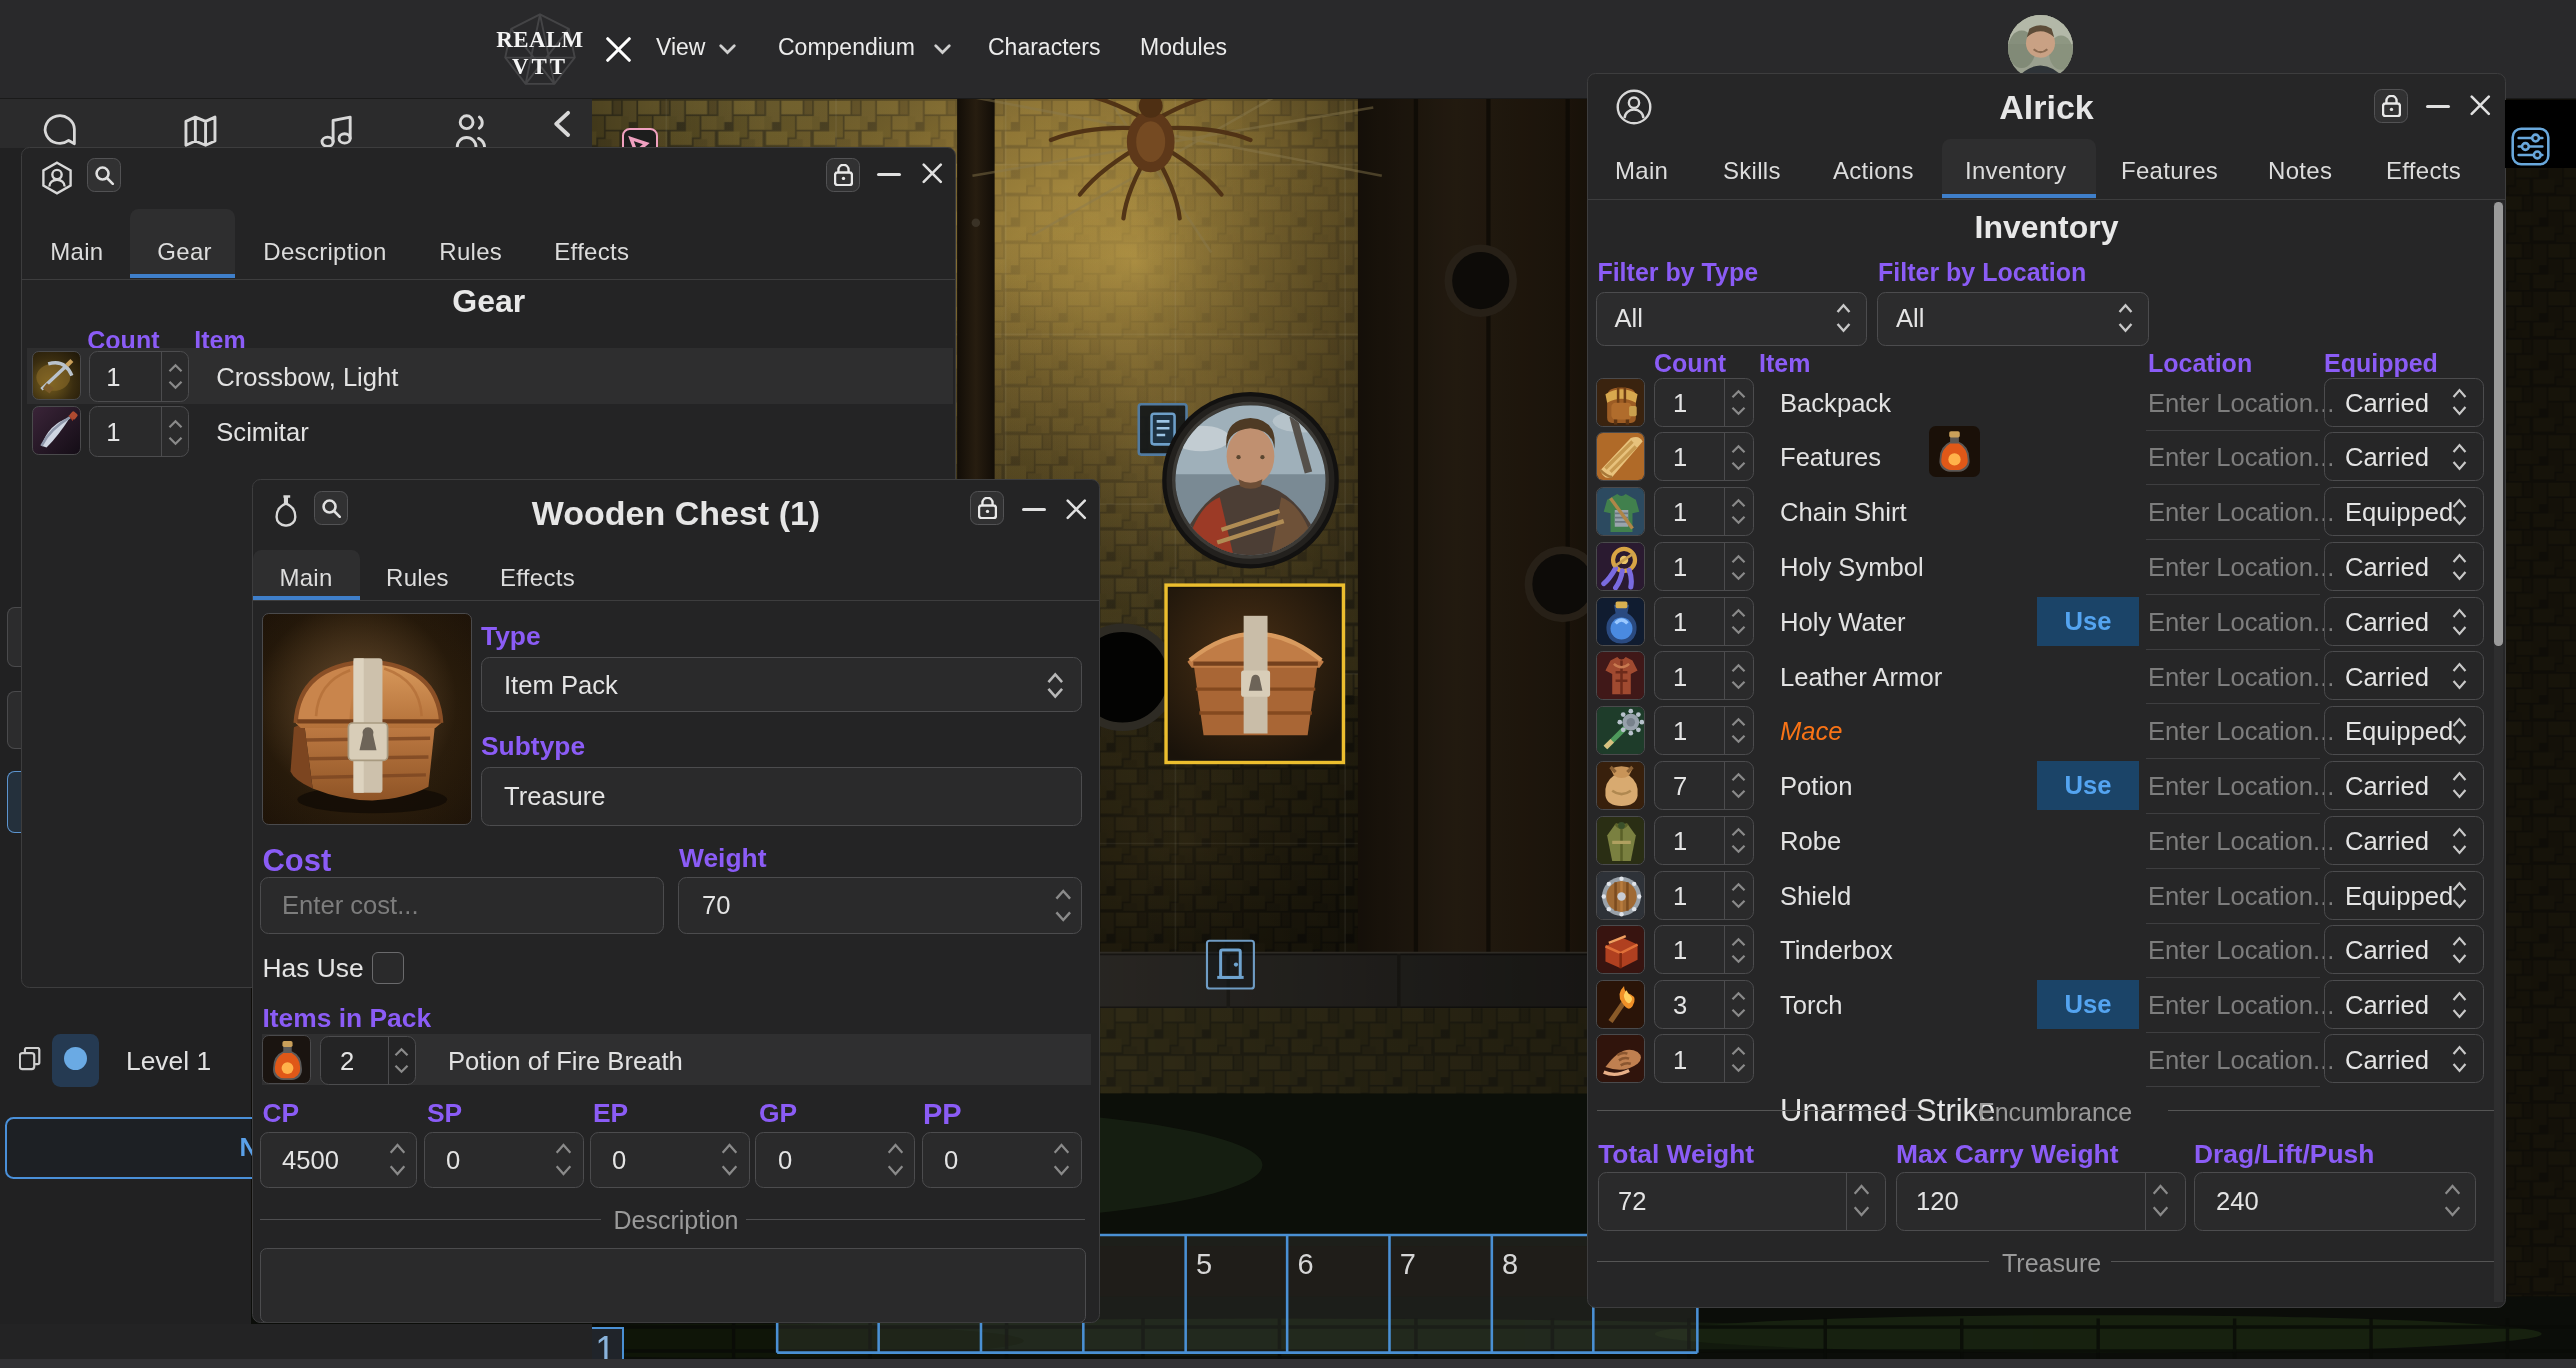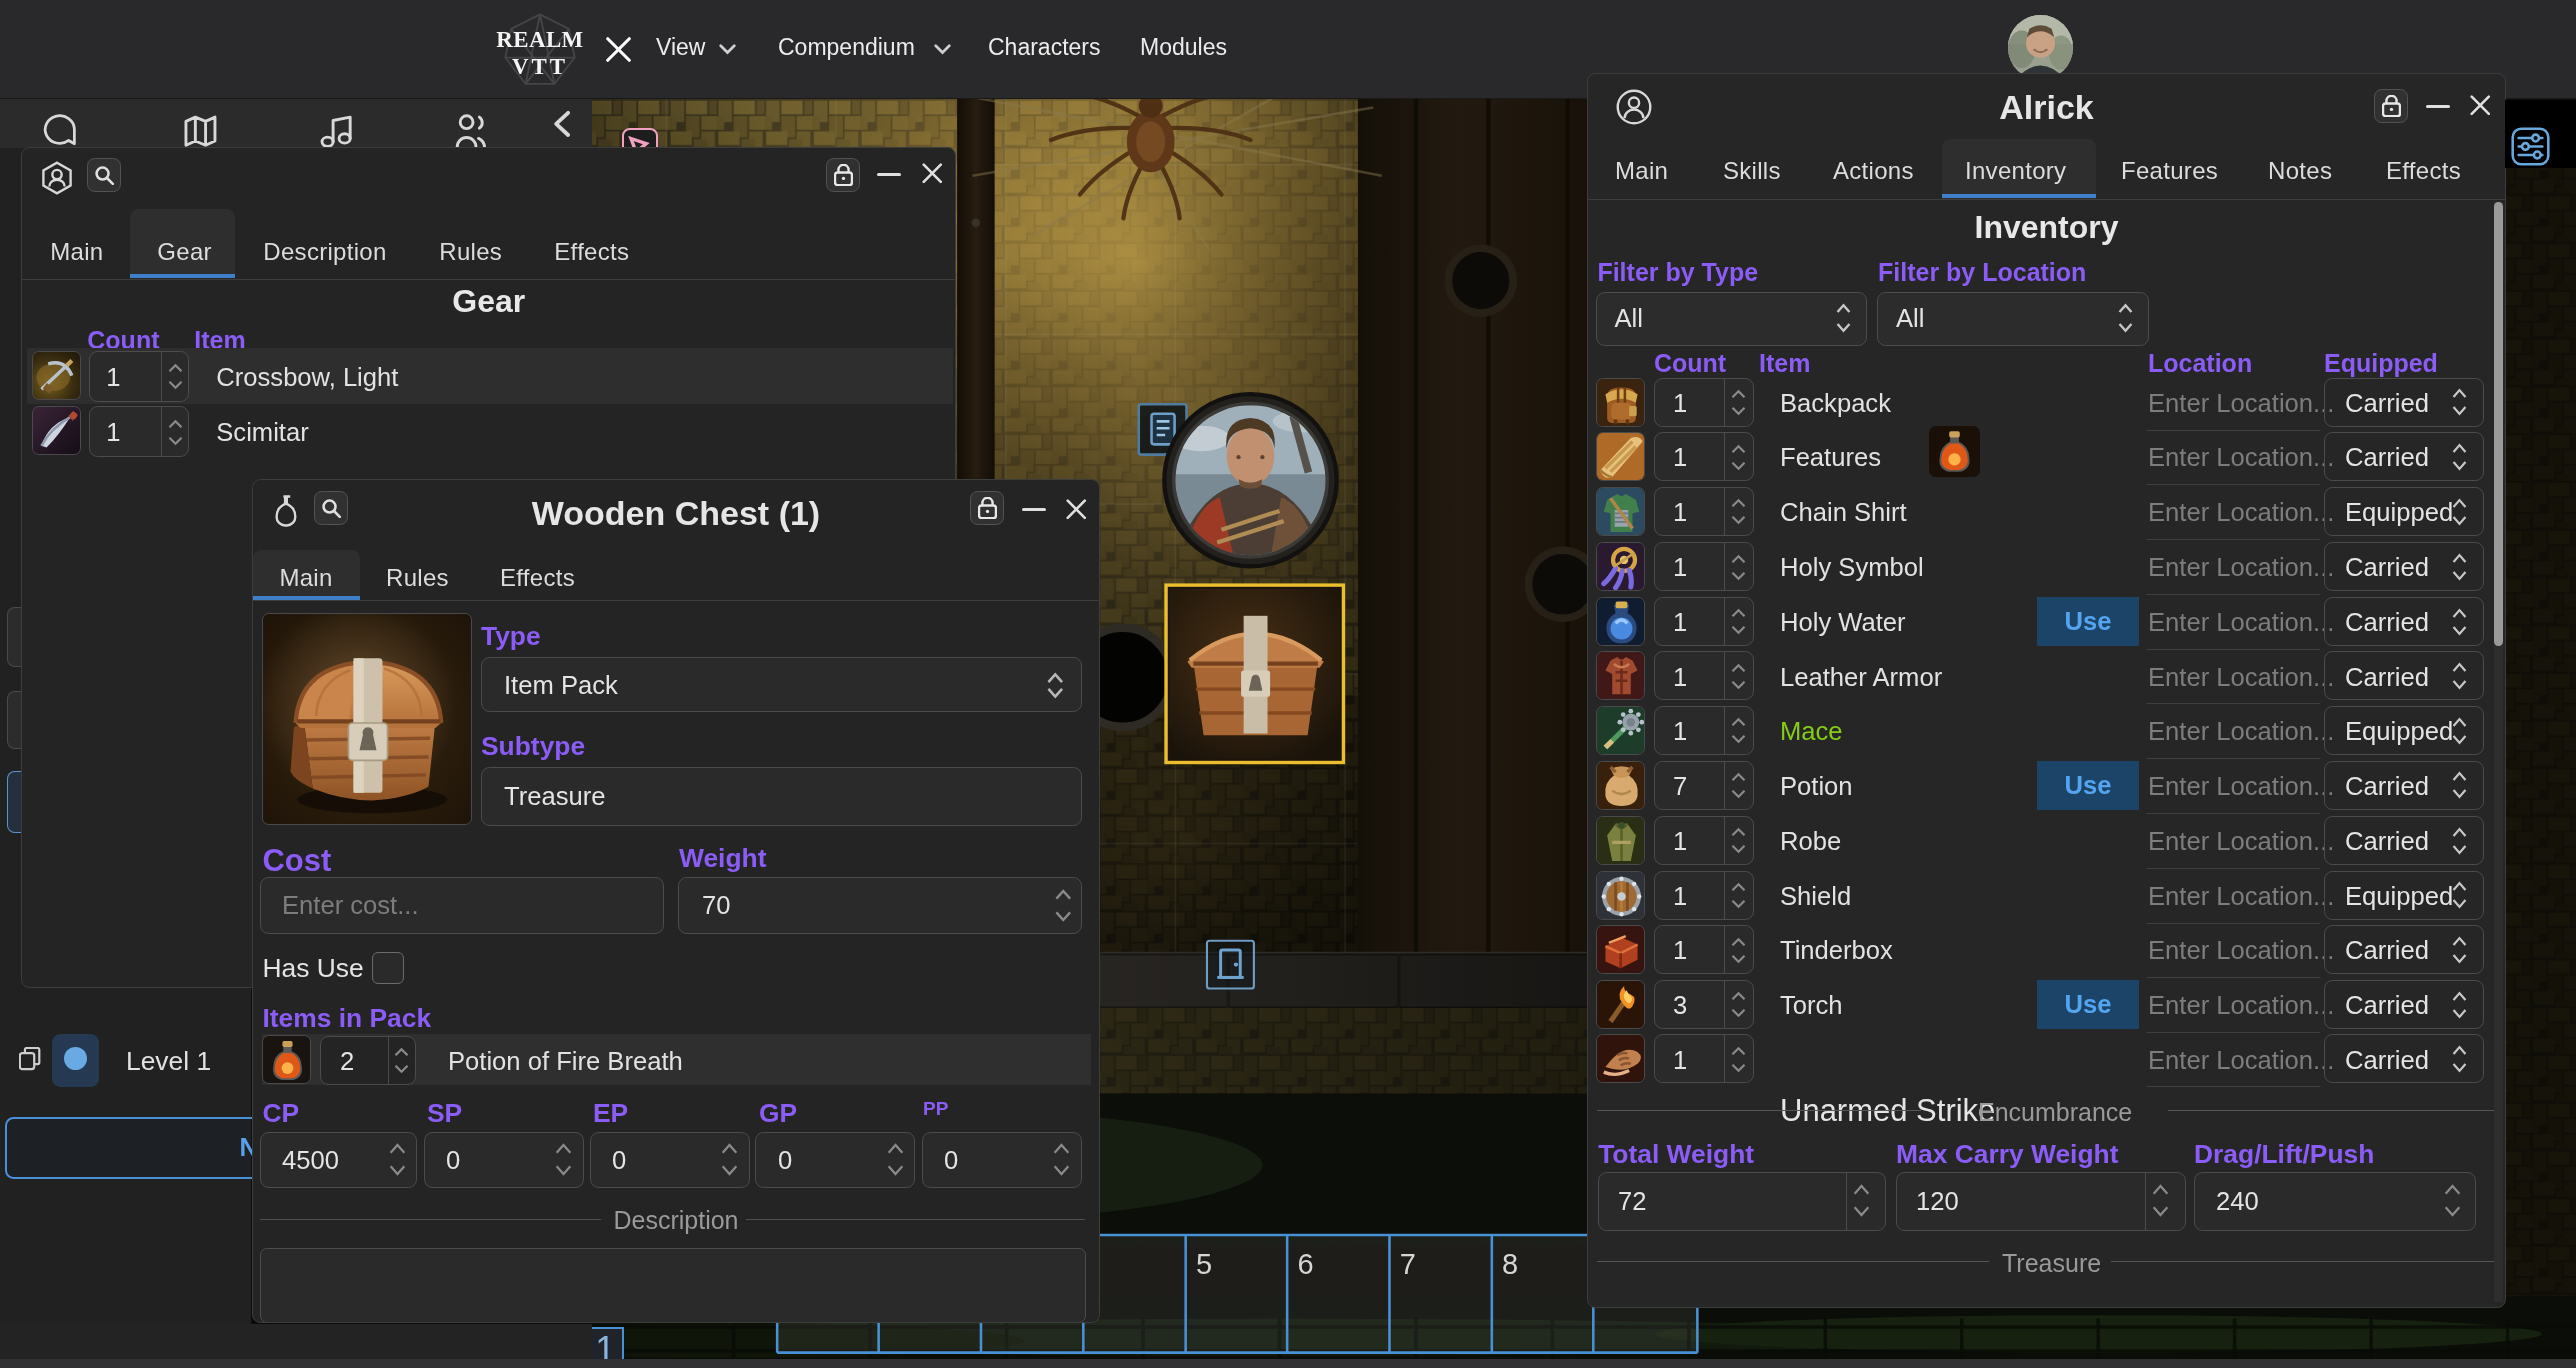--- a/index.html
+++ b/index.html
@@ -743,7 +743,7 @@
         <path d="M4 12 L11 5 L18 12" stroke="#8a8a8a" stroke-width="2.6" fill="none"></path>
         <path d="M4 24 L11 31 L18 24" stroke="#8a8a8a" stroke-width="2.6" fill="none"></path>
       </svg>
-      <div class="abs" style="left:192px;top:643px;font-size:25.6px;color:#84cc16;">Mace</div>
+      <div class="abs" style="left:192px;top:643px;font-size:25.6px;color:#f97316;font-style:italic;">Mace</div>
       <div class="abs ph" style="left:560px;top:643px;font-size:25.6px;">Enter Location...</div>
       <div class="abs" style="left:558px;top:684px;width:174px;height:0.9px;background:#3e3e40;"></div>
       <div class="inp" style="left:736px;top:632px;width:160px;height:49px;background:transparent;"></div>

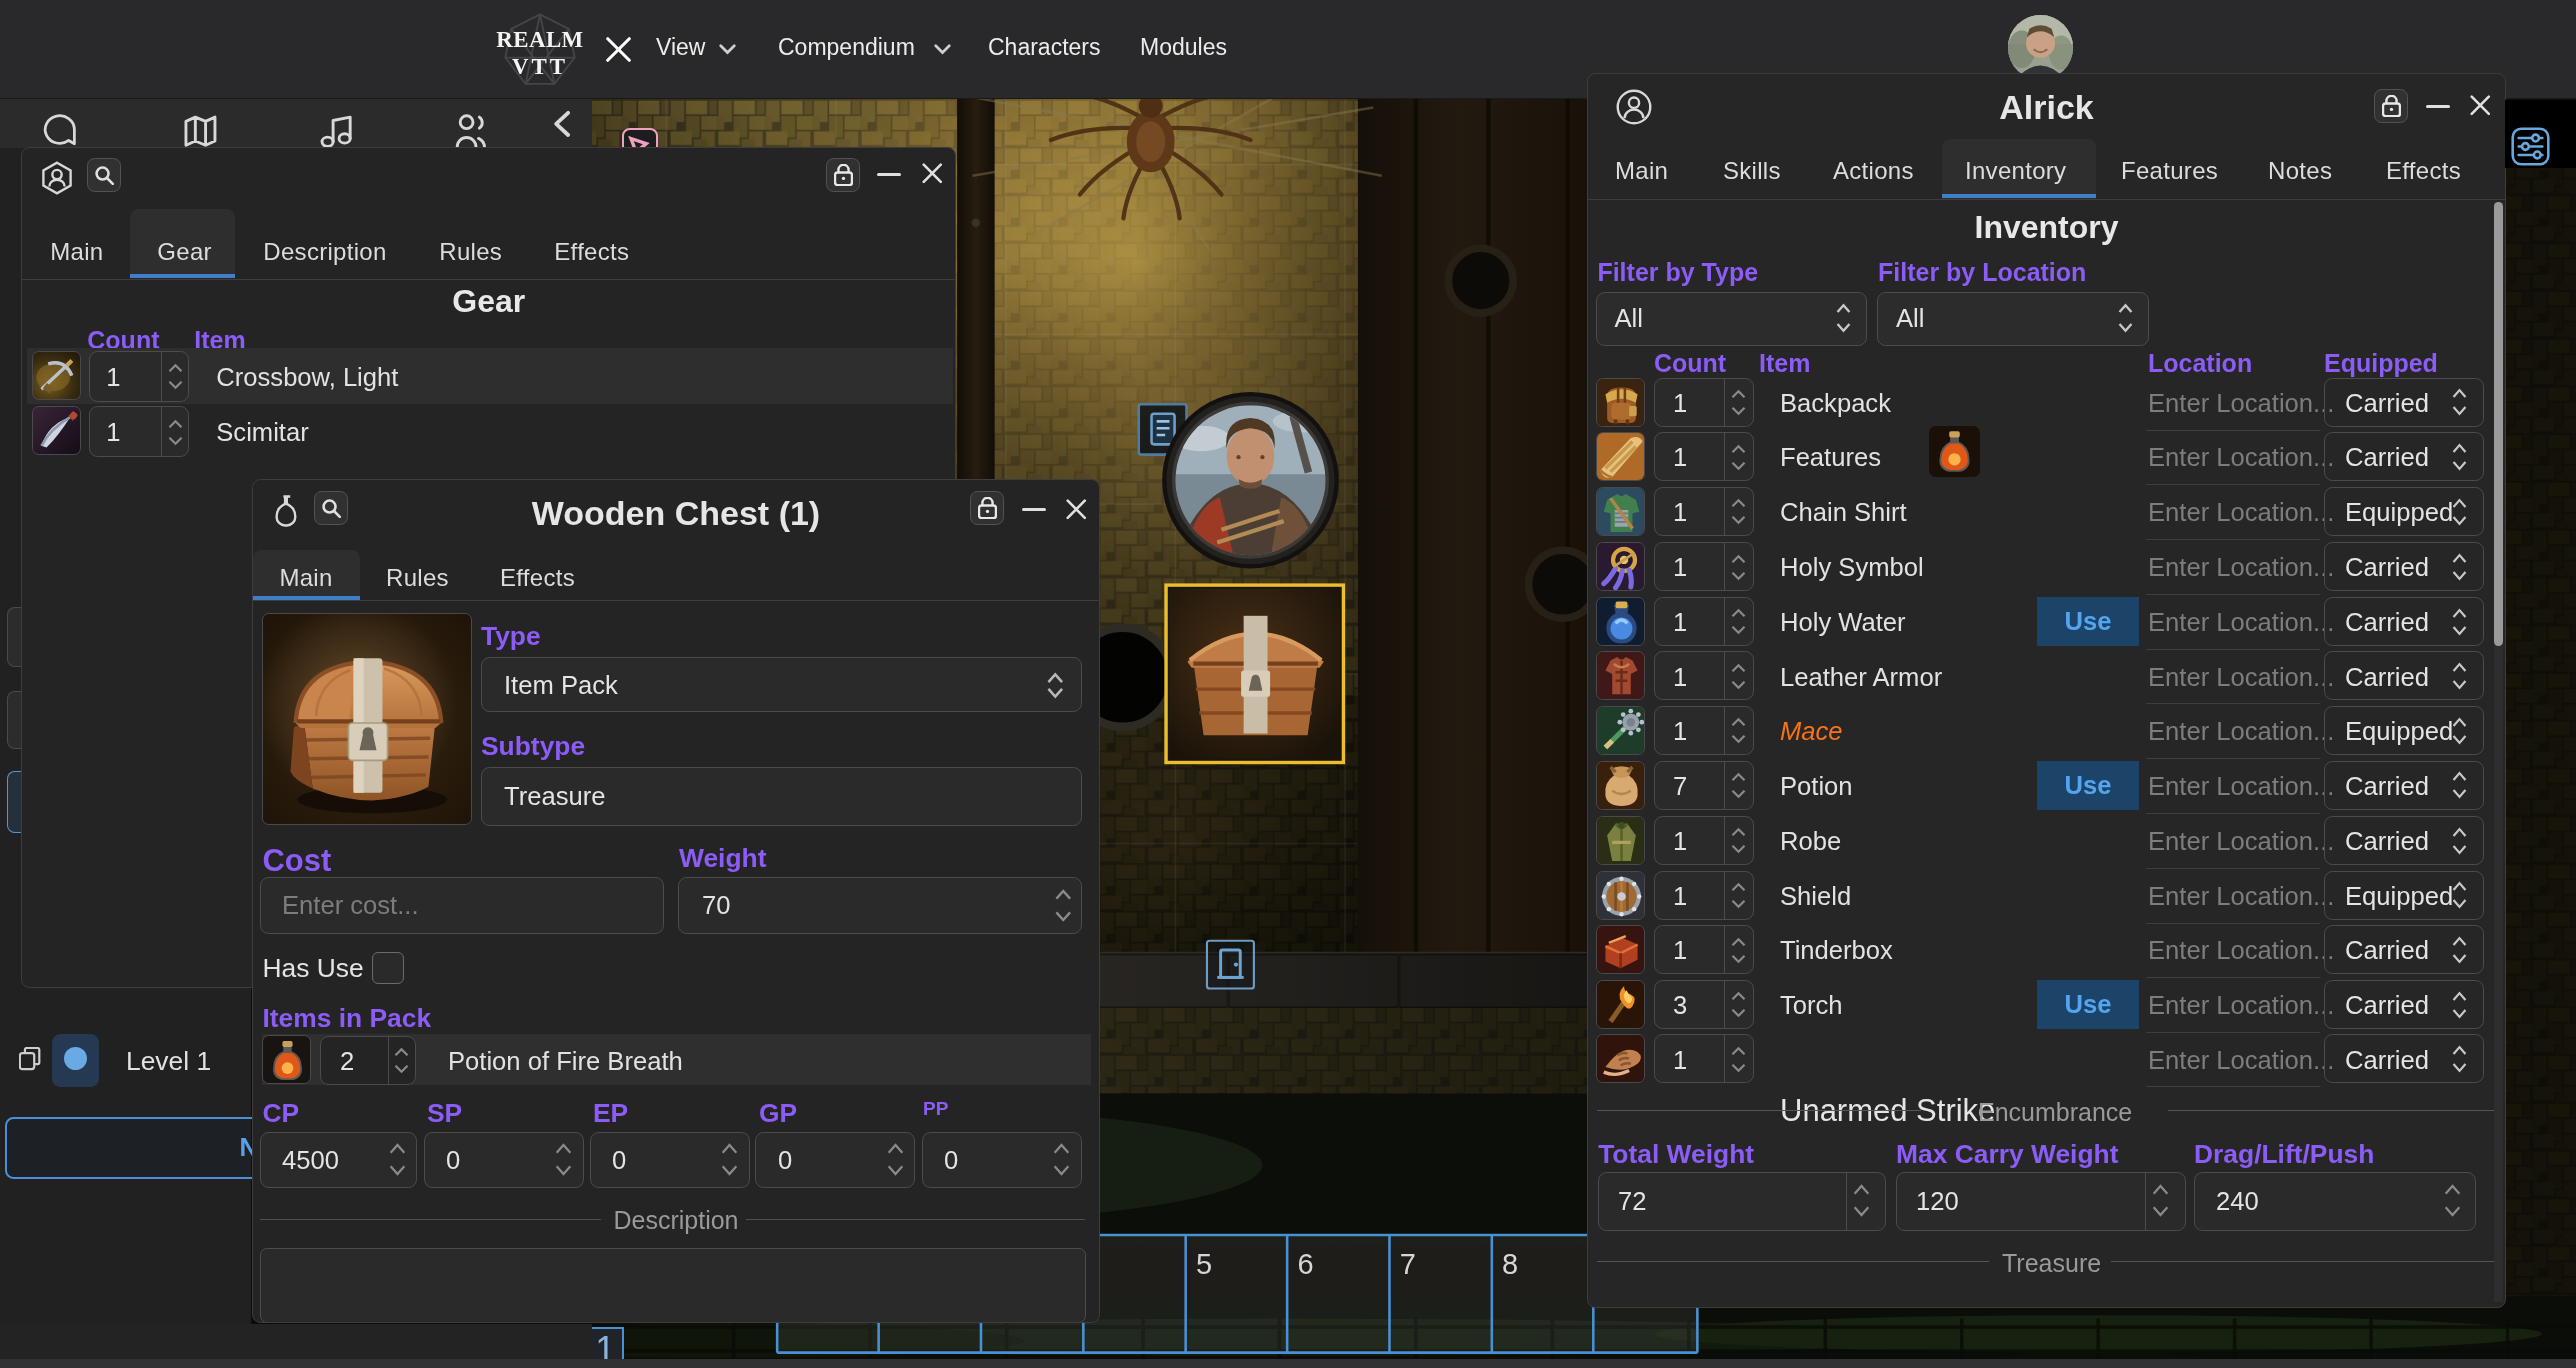--- a/index.html
+++ b/index.html
@@ -488,7 +488,7 @@
   <div class="hdr abs" style="left:174px;top:618px;font-size:26.4px;">SP</div>
   <div class="hdr abs" style="left:340px;top:618px;font-size:26.4px;">EP</div>
   <div class="hdr abs" style="left:506px;top:618px;font-size:26.4px;">GP</div>
-  <div class="hdr abs" style="left:670px;top:618px;font-size:19px;">PP</div>
+  <div class="hdr abs" style="left:670px;top:618px;font-size:29px;">PP</div>
   <div class="inp" style="left:6.8px;top:652px;width:157px;height:56px;"></div>
   <div class="abs" style="left:29px;top:666px;font-size:25.6px;">4500</div>
   <svg class="abs" style="left:135px;top:659px;" width="19" height="41" viewBox="0 0 22 48">

